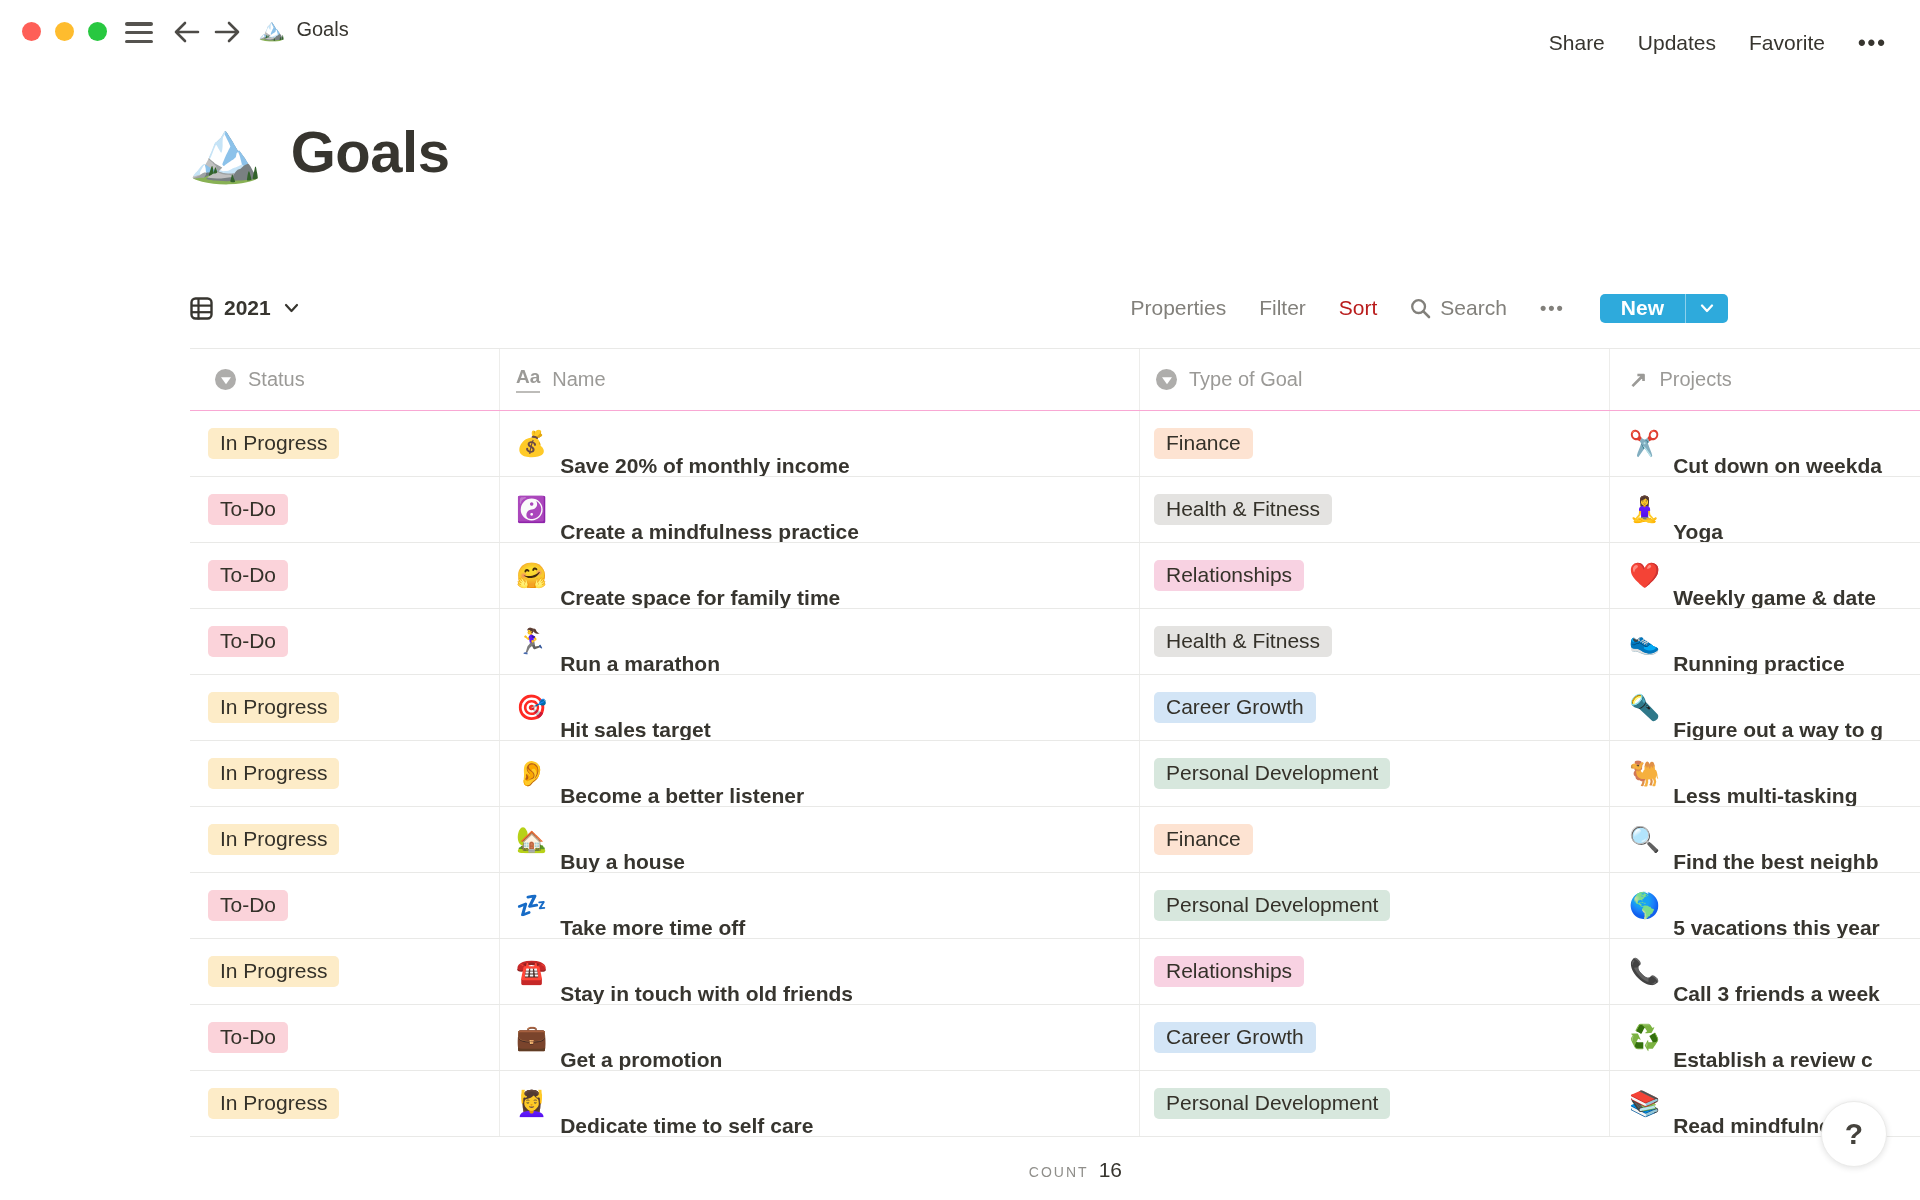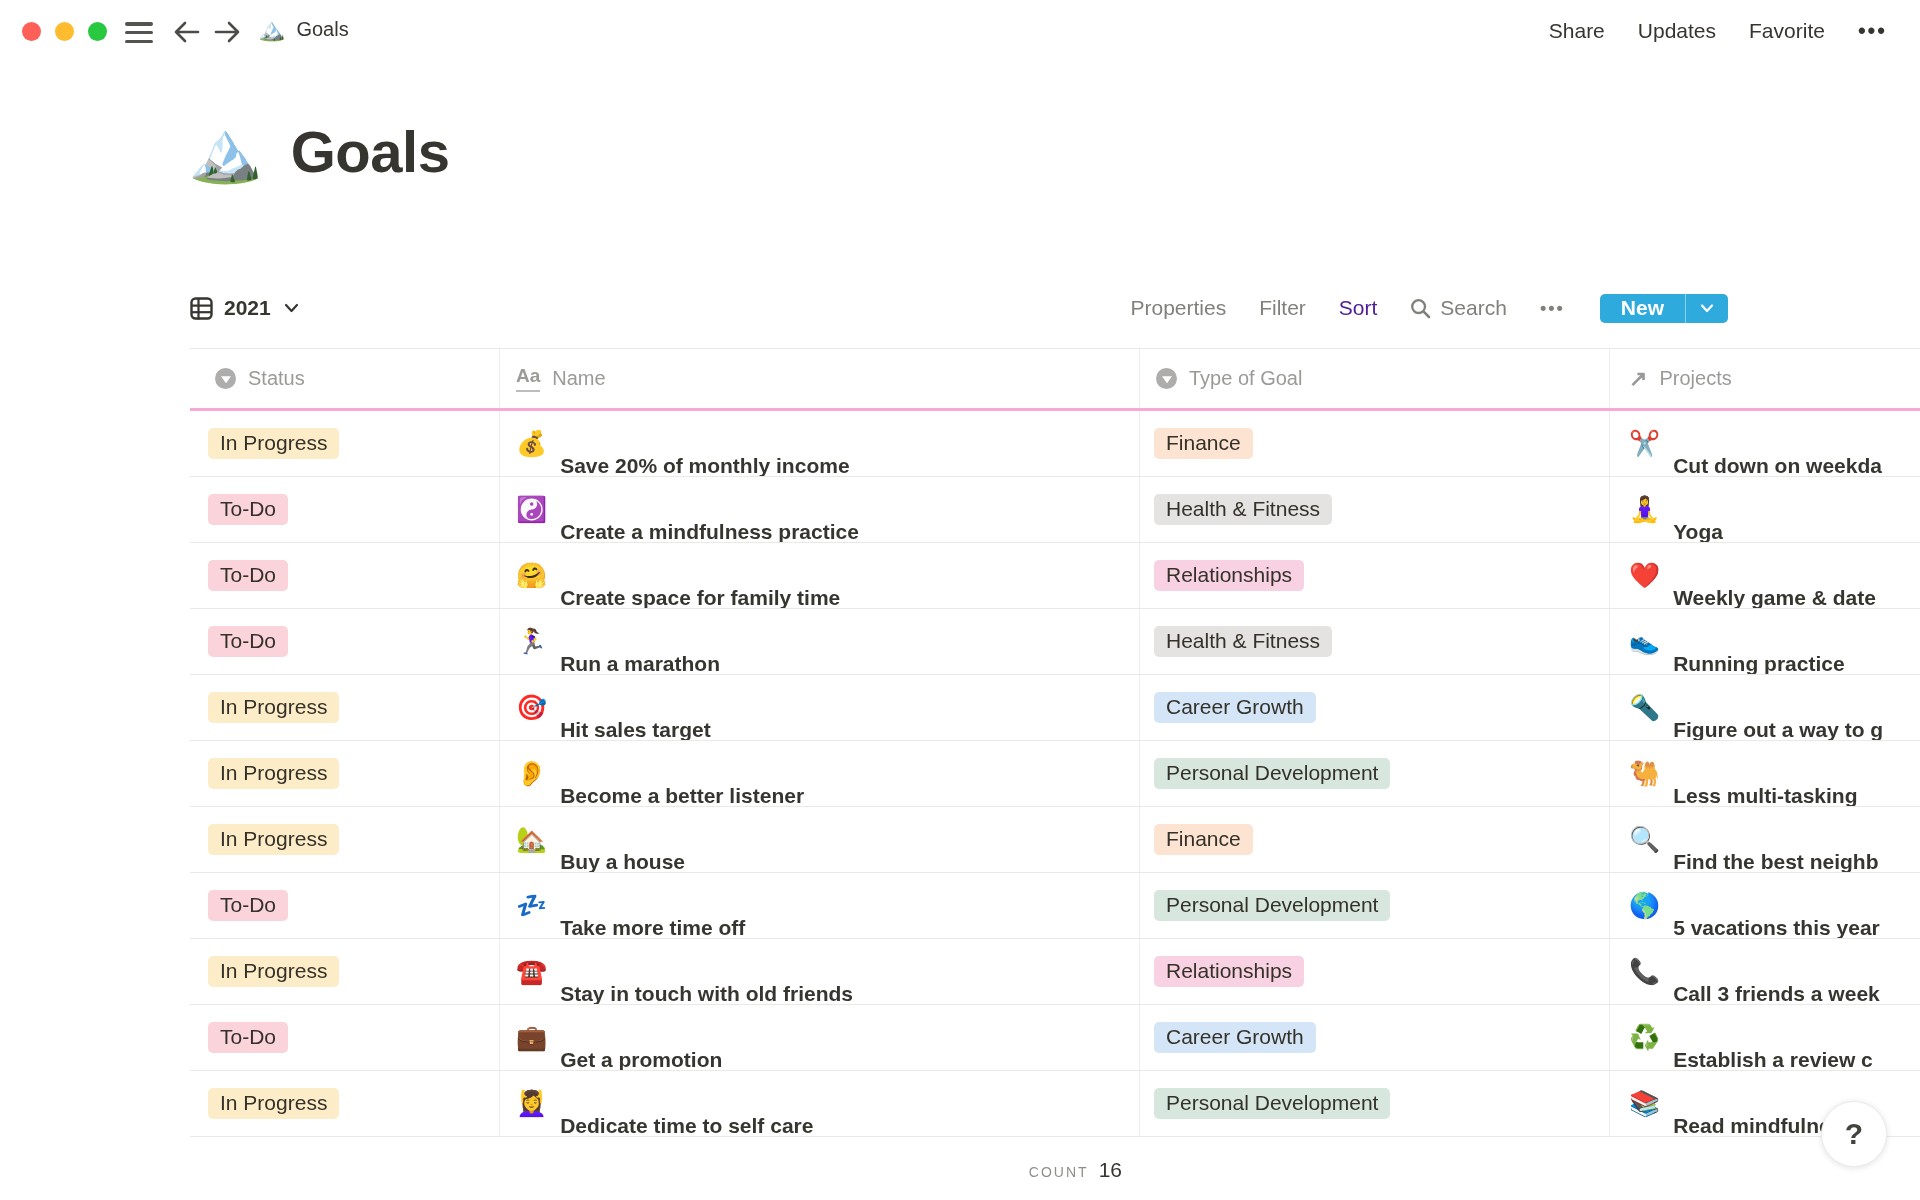--- a/index.html
+++ b/index.html
@@ -22,7 +22,7 @@
   .tab-emoji { font-size:22px; line-height:1; }
   .topnav { position:absolute; right:33px; top:18px; display:flex; align-items:center; gap:33px;
     font-size:21px; color:#37352f; }
-  .topnav .item { cursor:pointer; }
+  .topnav .item { cursor:pointer;margin-top:12px; }
   .dots { letter-spacing:2px; font-size:22px; font-weight:700; }
 
   

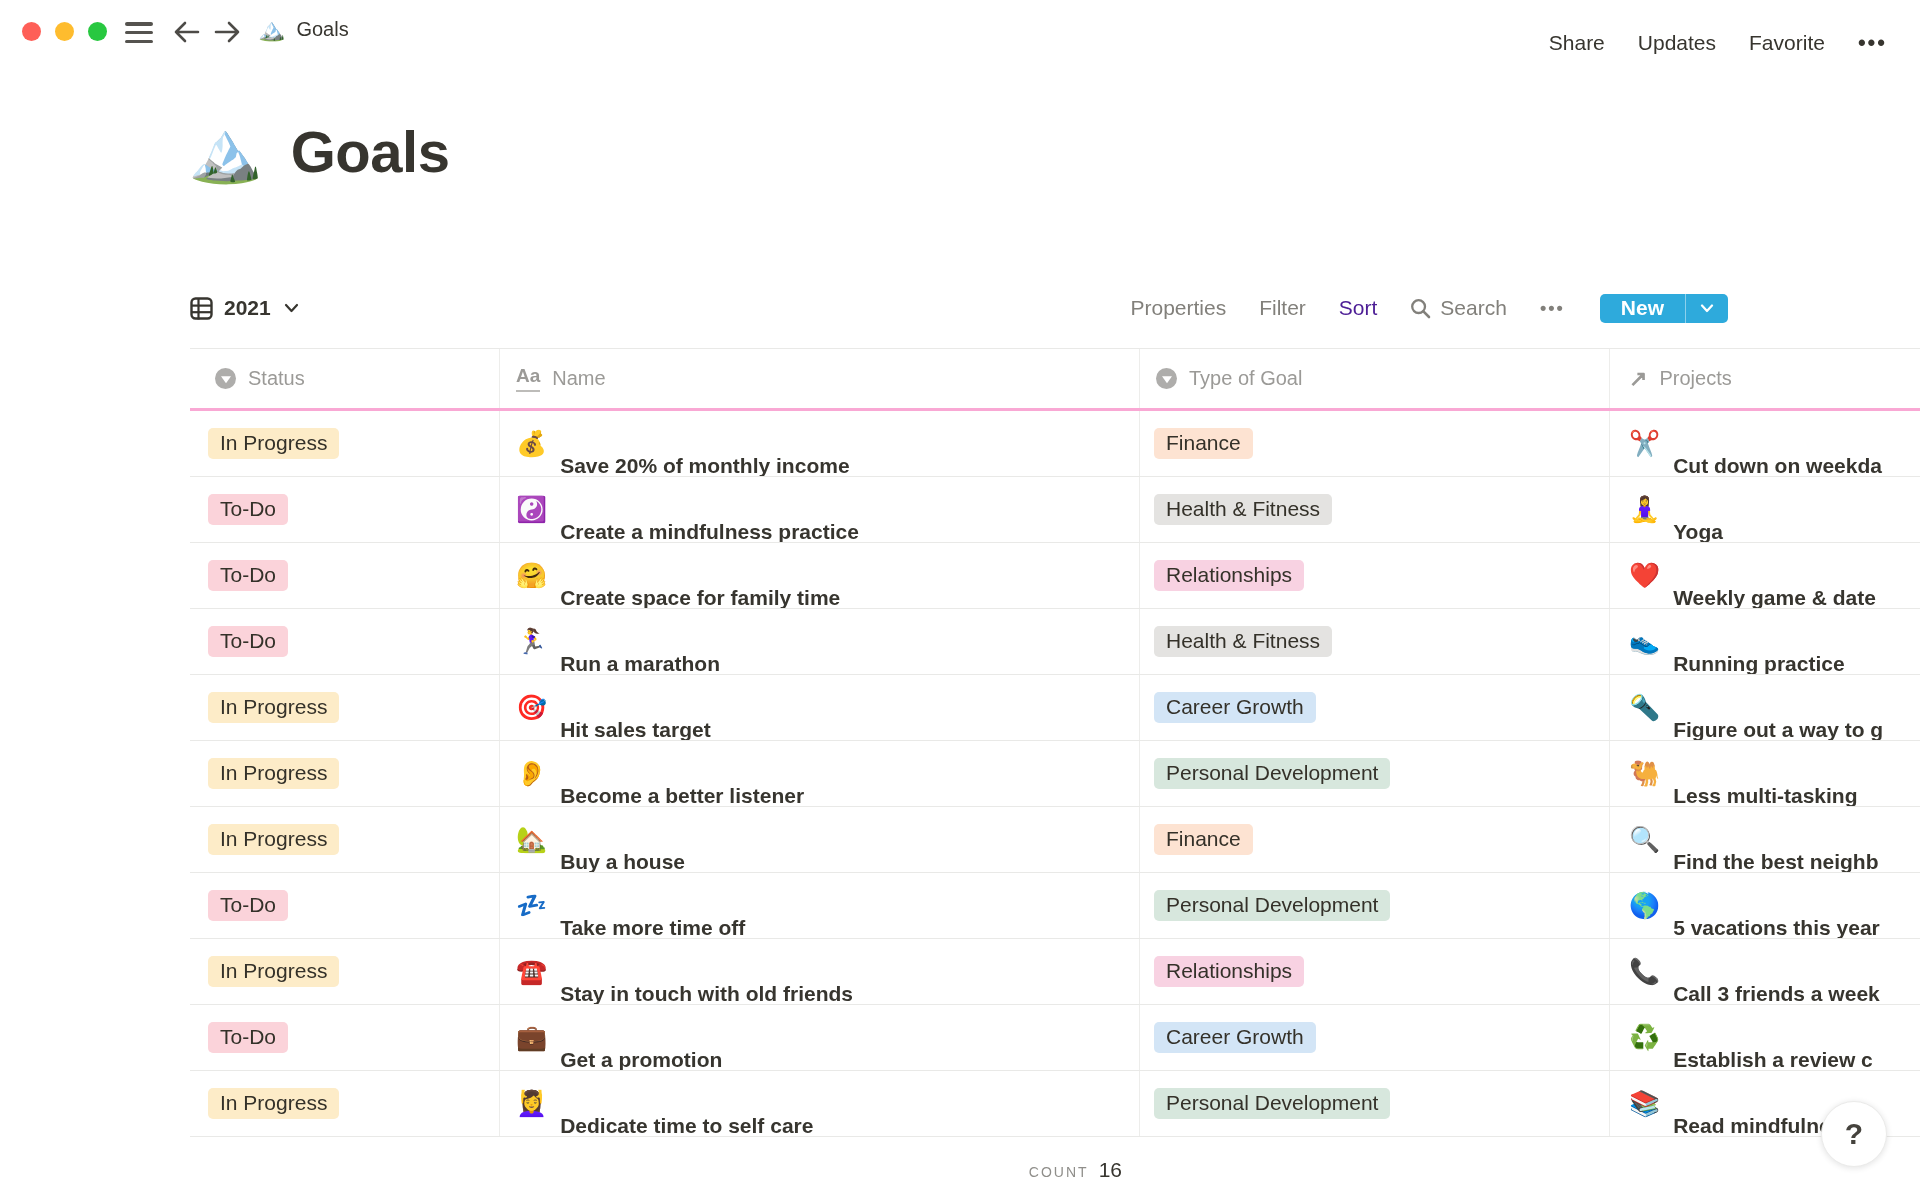--- a/index.html
+++ b/index.html
@@ -147,7 +147,7 @@
     <div class="view-actions">
       <span class="action">Properties</span>
       <span class="action">Filter</span>
-      <span class="action sort" id="sort-action" style="color: #4c1d95;">Sort</span>
+      <span class="action sort" id="sort-action" style="color: #b91c1c;">Sort</span>
       <span class="action action-search">
         <svg width="21" height="21" viewBox="0 0 21 21">
           <circle cx="8.6" cy="8.6" r="6.4" fill="none" stroke="#82807b" stroke-width="2.3"></circle>

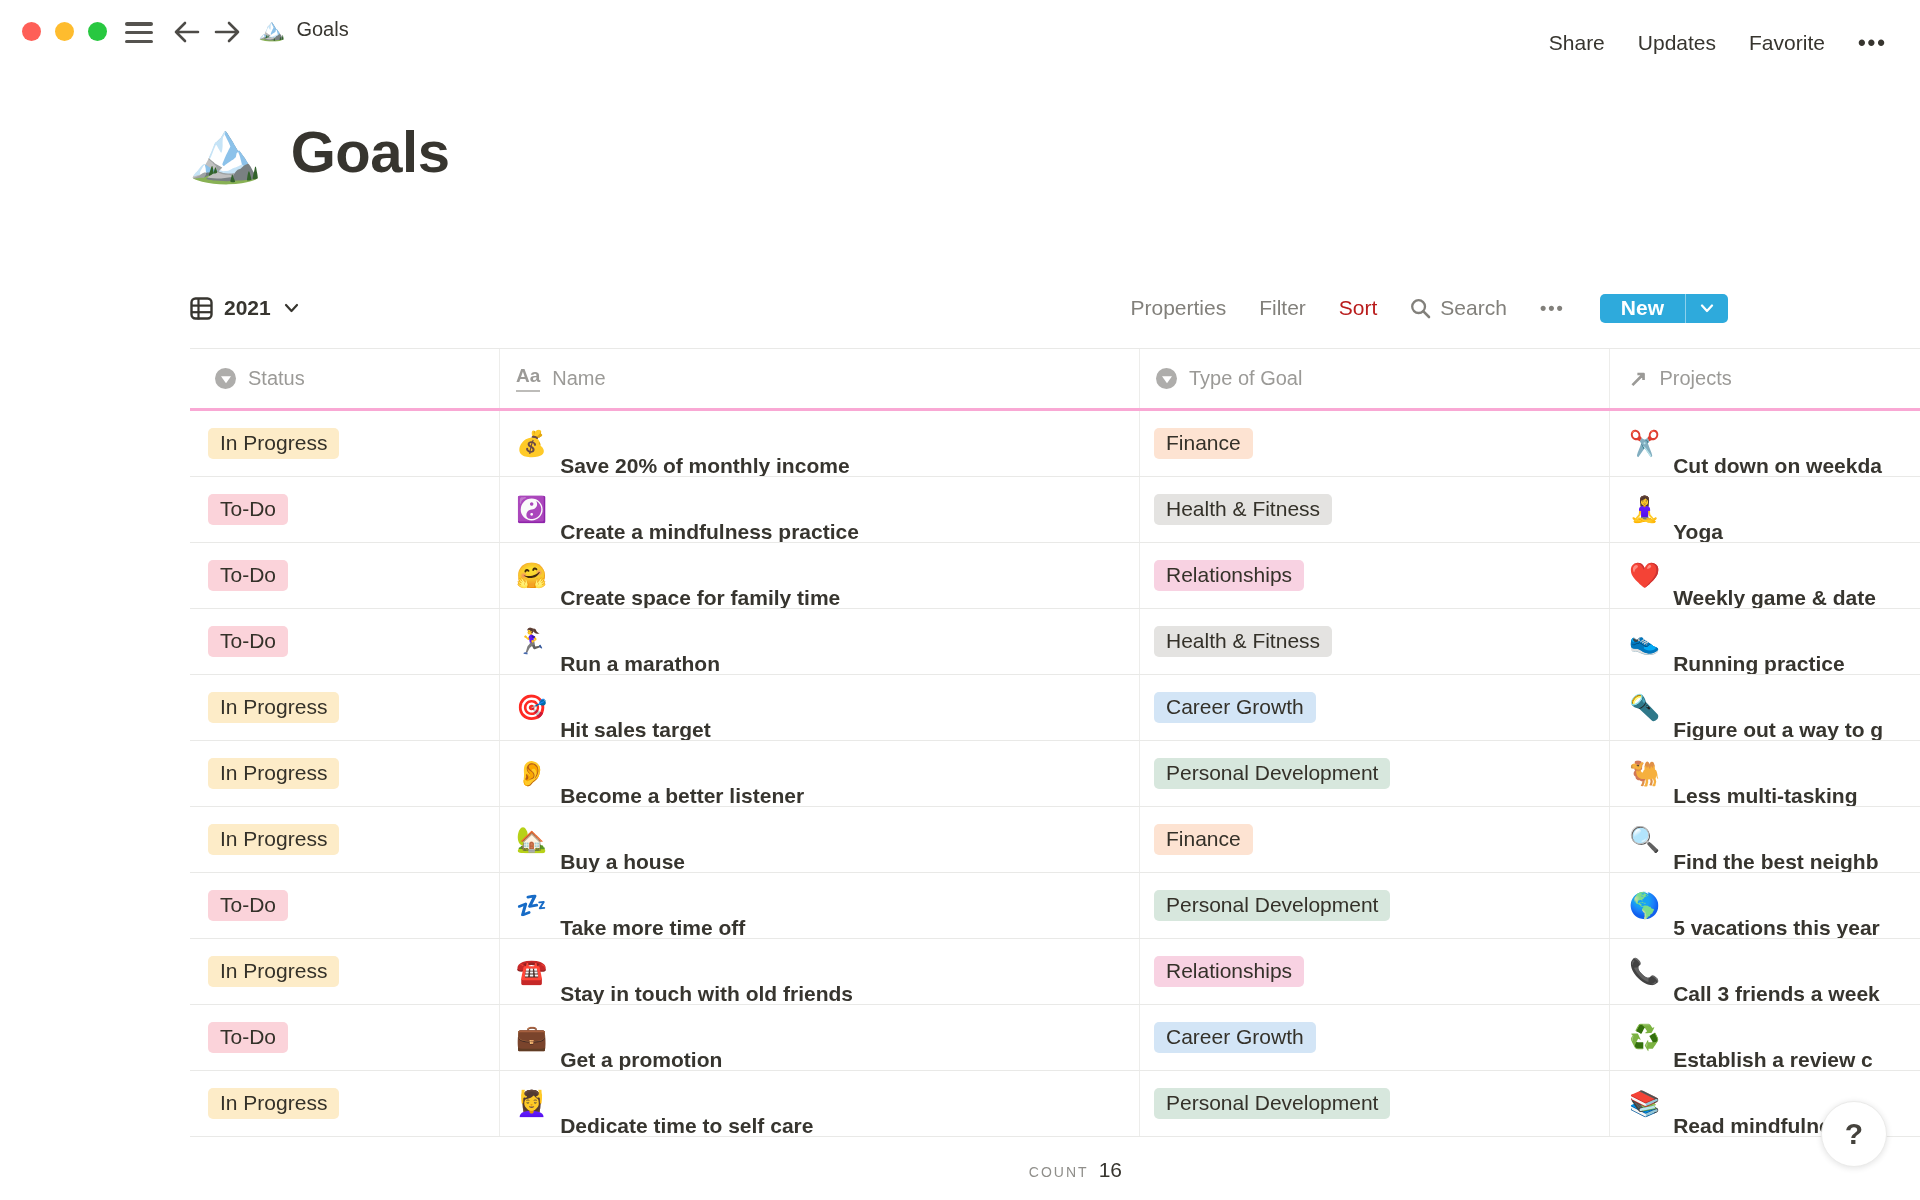--- a/index.html
+++ b/index.html
@@ -48,7 +48,7 @@
 
   
   .table { position:absolute; left:190px; top:348px; width:1730px; }
-  .thead { display:flex; height:63px; border-top:1px solid #e9e9e7; border-bottom:3px solid #f9a8d4;
+  .thead { display:flex; height:63px; border-top:1px solid #e9e9e7; border-bottom:1px solid #f9a8d4;
     color:#9b9a97; font-size:20px; }
   .th { display:flex; align-items:center; gap:12px; height:100%; padding-left:16px; cursor:pointer; }
   .col-status { width:310px; } .col-name { width:640px; } .col-type { width:470px; }

